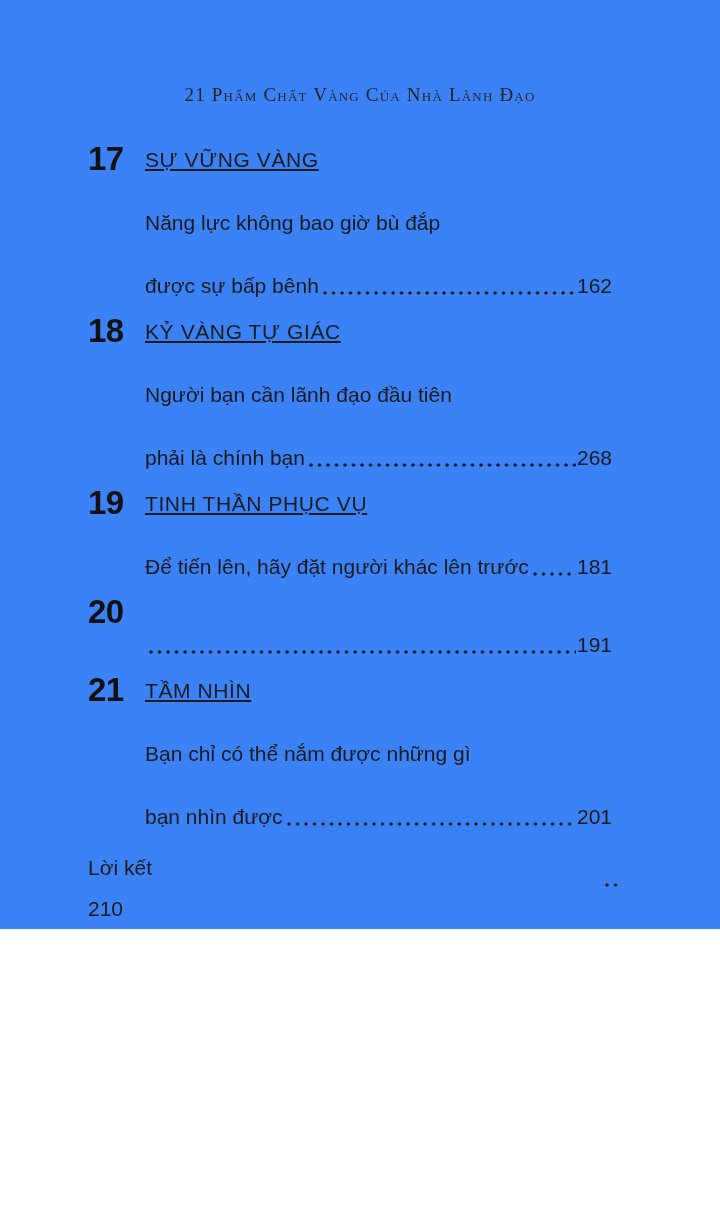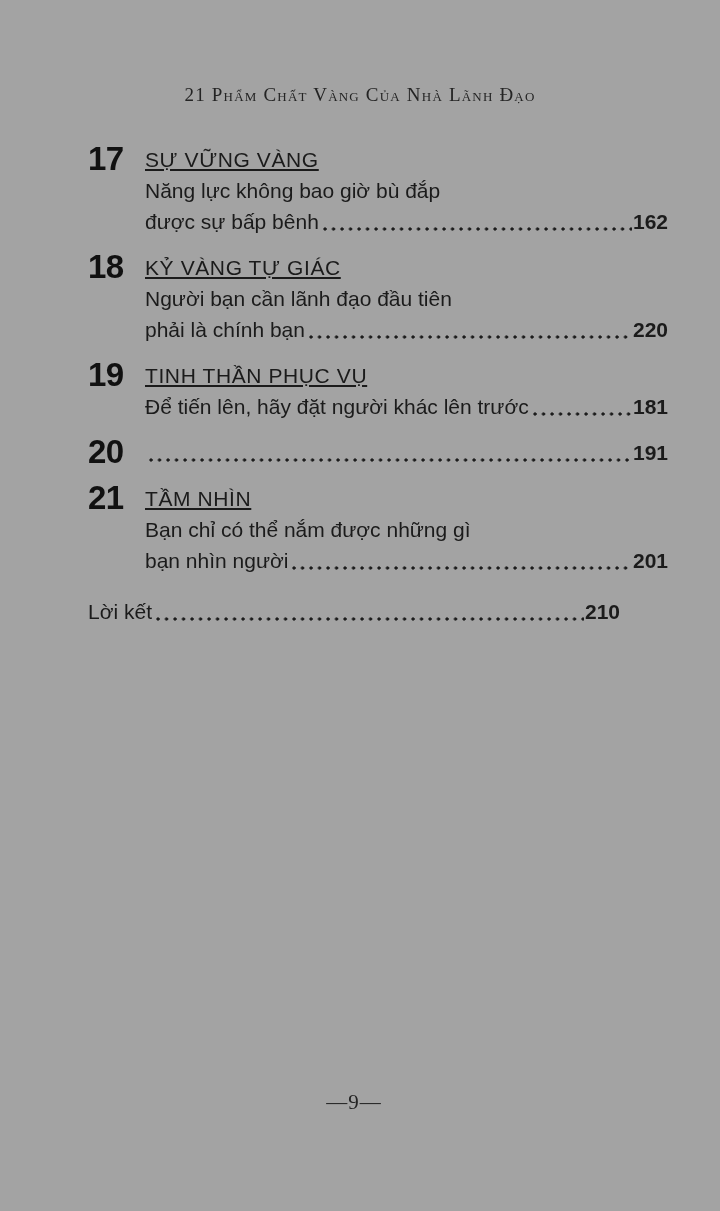--- a/index.html
+++ b/index.html
@@ -10,8 +10,8 @@
   .page {
     position: relative;
     width: 720px;
-    height: 1211px;
-    background: #a3a3a3;
+    height: 929px;
+    background: #3b82f6;
     color: #1b1b1b;
     font-family: "Liberation Sans", sans-serif;
     overflow: hidden;

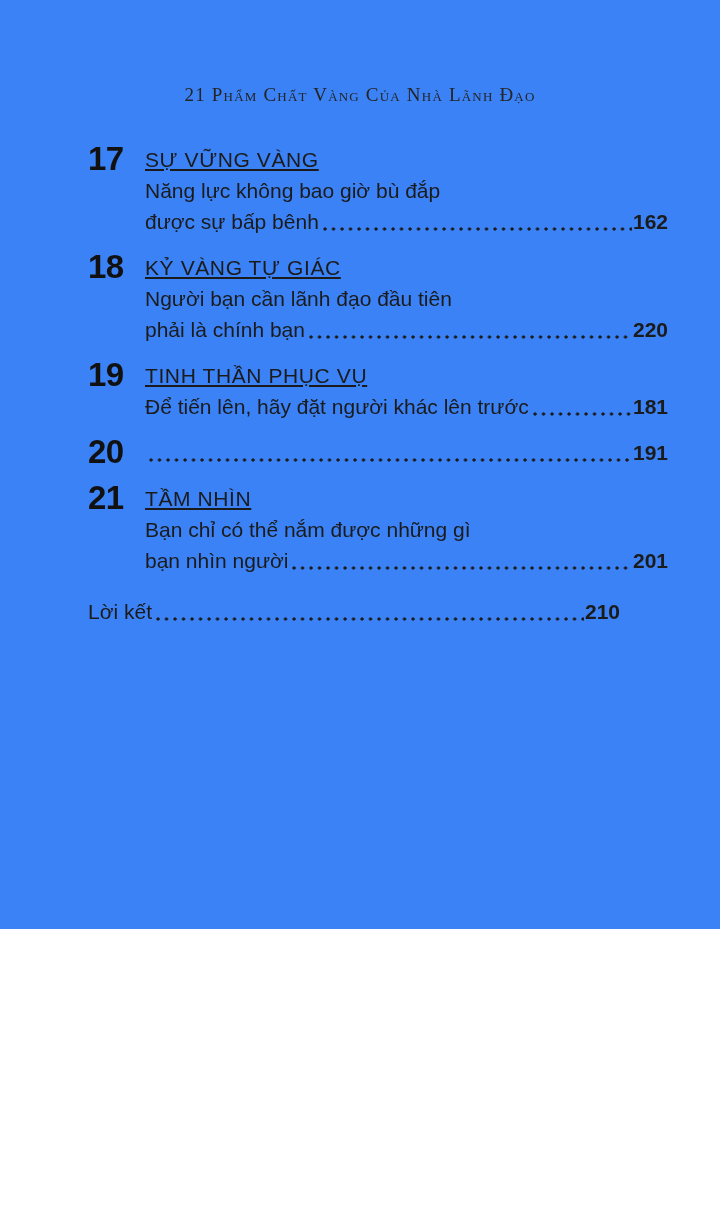--- a/index.html
+++ b/index.html
@@ -31,7 +31,7 @@
   .toc {
     margin-top: 38px;
     padding-left: 88px;
-    padding-right: 52px;
+    padding-right: 108px;
   }
   .entry {
     display: flex;

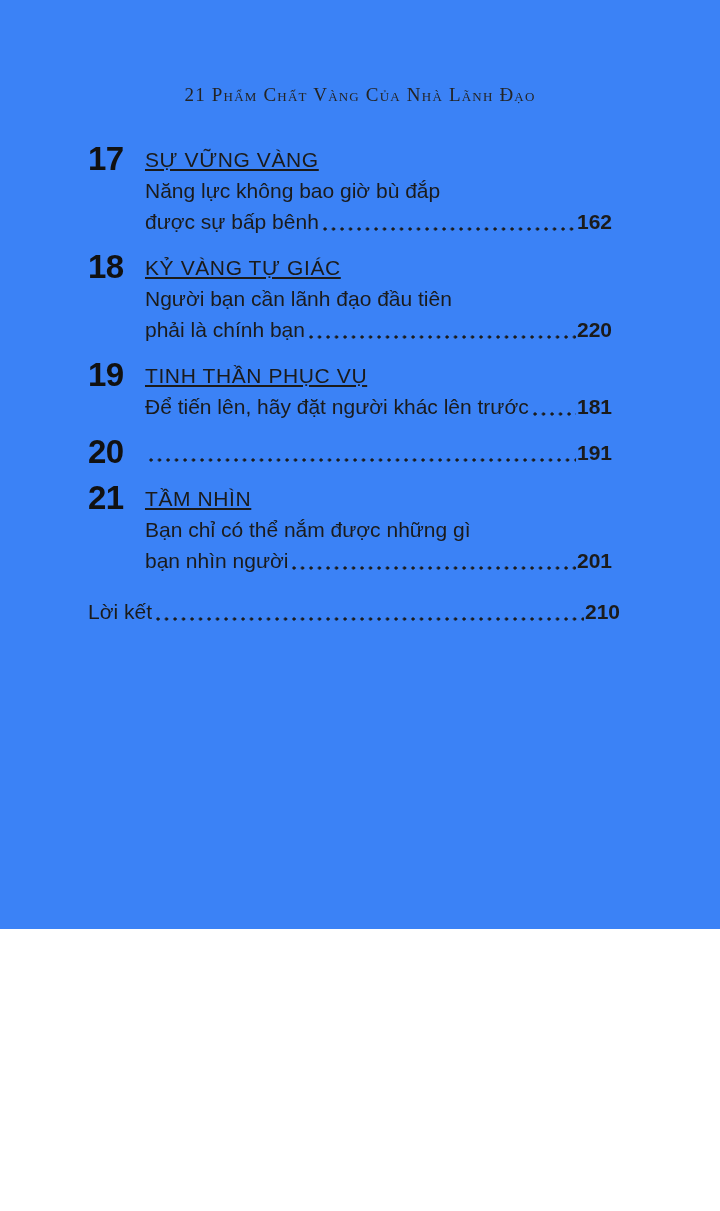--- a/index.html
+++ b/index.html
@@ -62,6 +62,7 @@
   }
   .sub {
     color: #1b1b1b;
+    margin-top: 32px;
   }
   .subrow {
     display: flex;

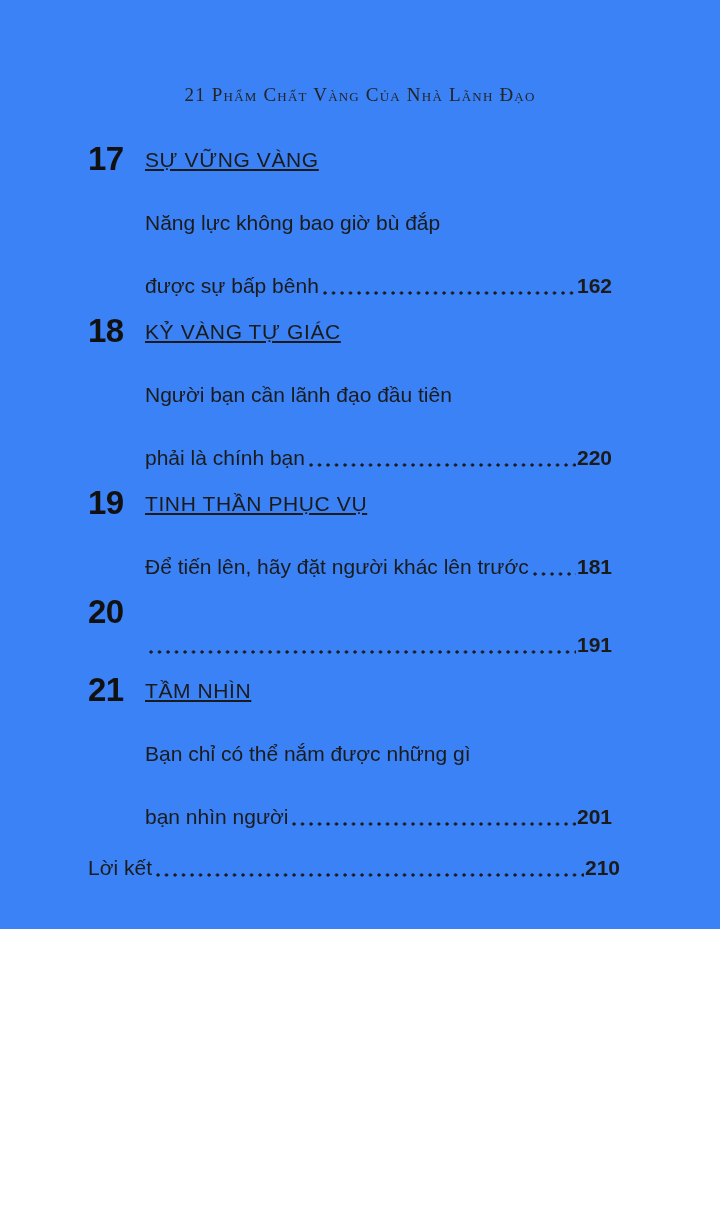--- a/index.html
+++ b/index.html
@@ -83,7 +83,6 @@
   }
   .pagenum {
     white-space: nowrap;
-    font-weight: bold;
   }
   
   .closing-row {

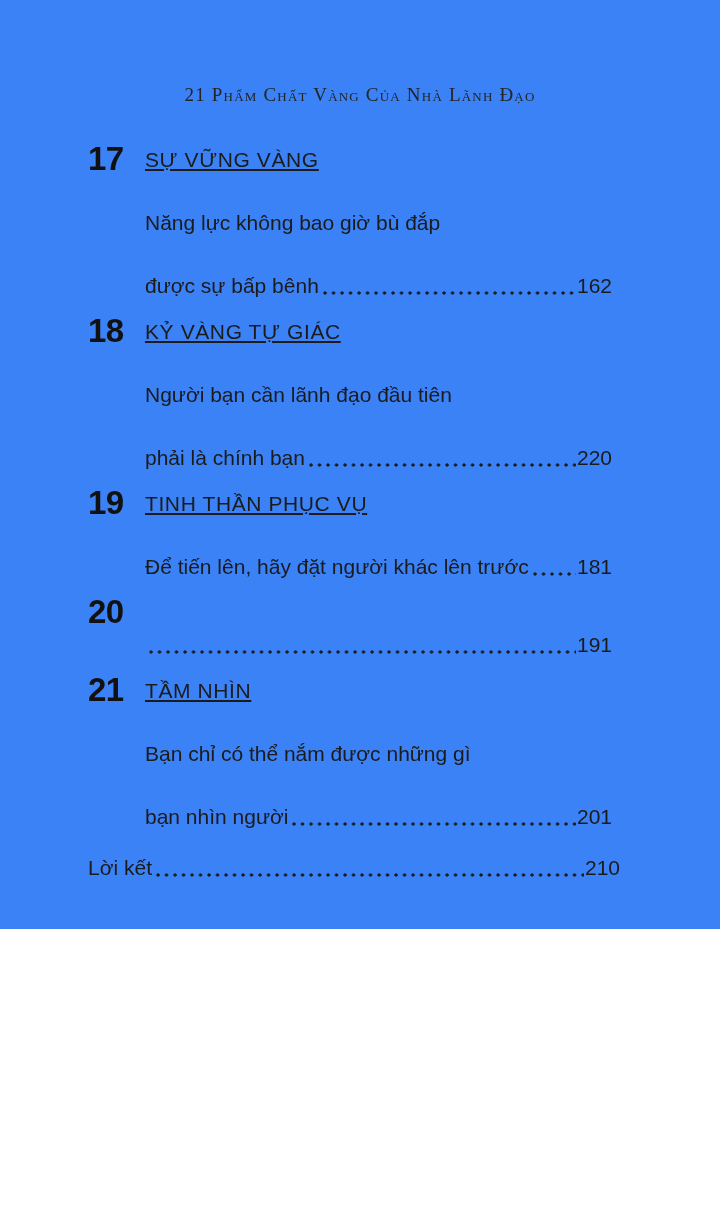--- a/index.html
+++ b/index.html
@@ -135,7 +135,7 @@
           <div class="sub subrow">
             <span class="subtext">phải là chính bạn</span>
             <span class="leader"></span>
-            <span class="pagenum">220</span>
+            <span class="pagenum">268</span>
           </div>
         </div>
       </div>

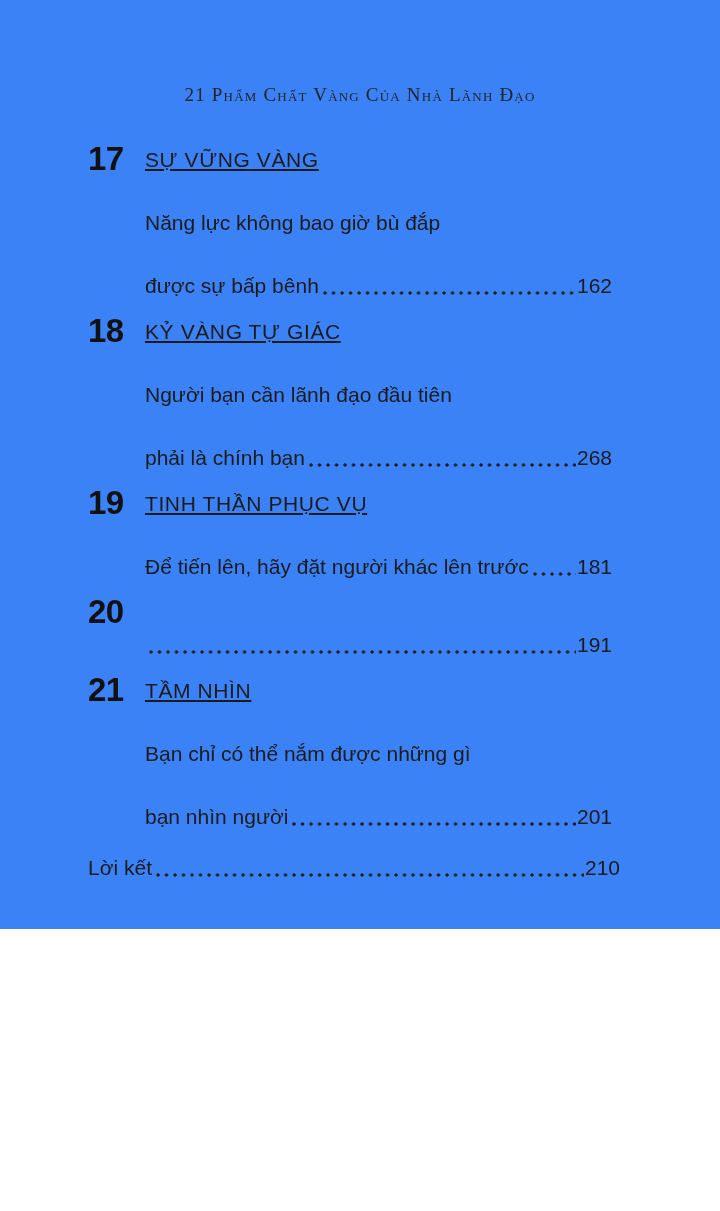--- a/index.html
+++ b/index.html
@@ -165,7 +165,7 @@
           <div class="title">TẦM NHÌN</div>
           <div class="sub">Bạn chỉ có thể nắm được những gì</div>
           <div class="sub subrow">
-            <span class="subtext">bạn nhìn người</span>
+            <span class="subtext">bạn nhìn được</span>
             <span class="leader"></span>
             <span class="pagenum">201</span>
           </div>

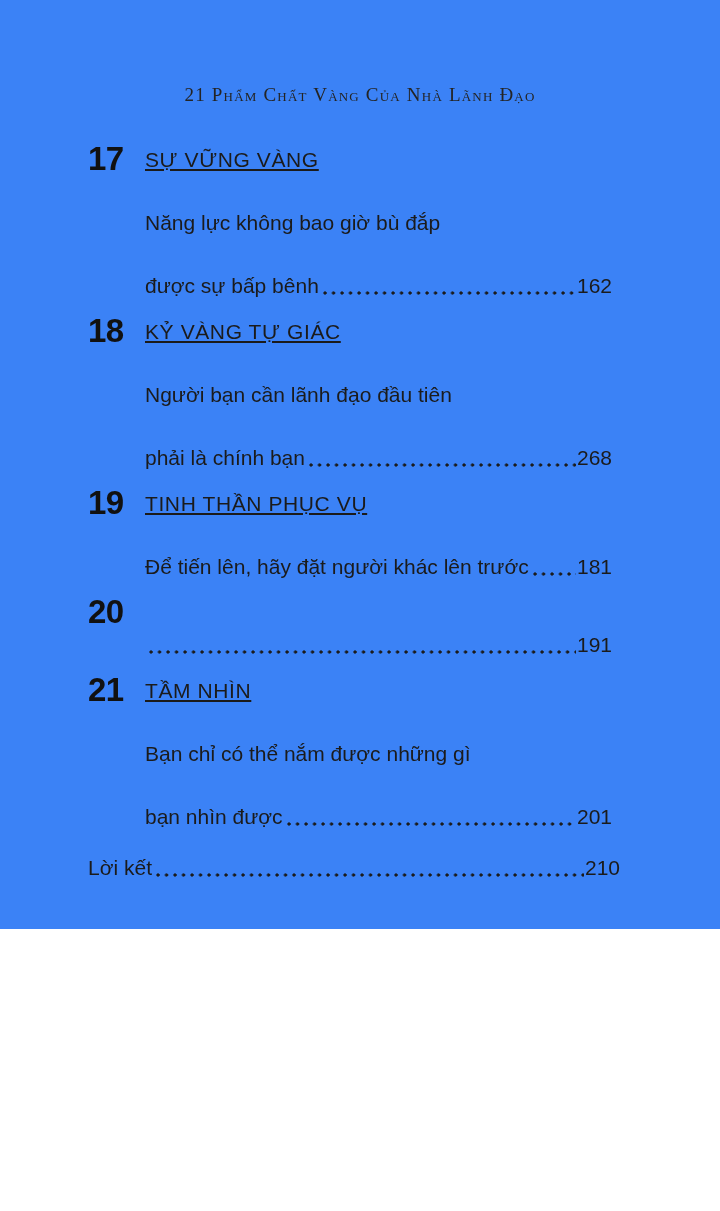--- a/index.html
+++ b/index.html
@@ -93,6 +93,7 @@
     padding-right: 100px;
     font-size: 21px;
     line-height: 31px;
+    flex-direction: column;
   }
   
   .folio {

